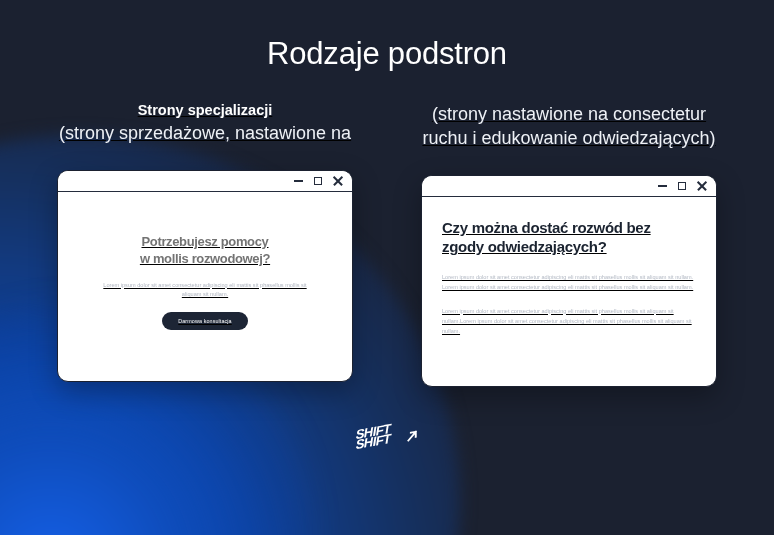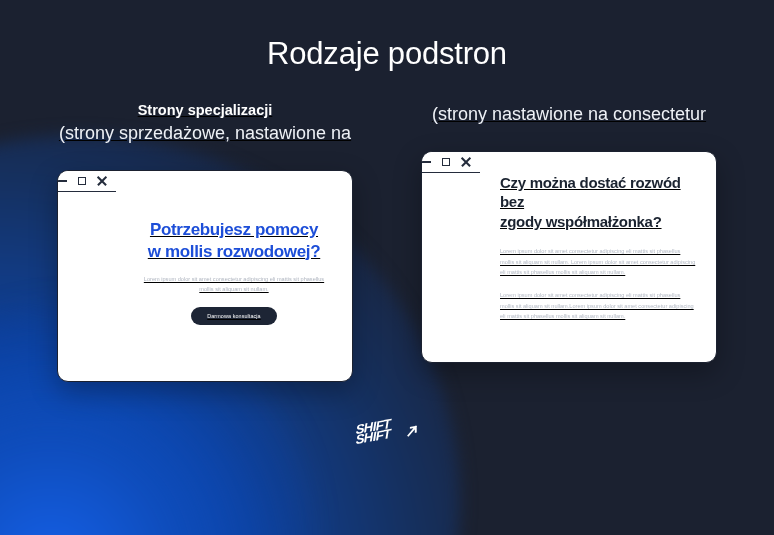--- a/index.html
+++ b/index.html
@@ -262,6 +262,7 @@
     <div class="col">
       <div class="col-sub">
         <span>(strony nastawione na consectetur</span><br>
+        <span>ruchu i edukowanie odwiedzających)</span>
       </div>
 
       <div class="window">

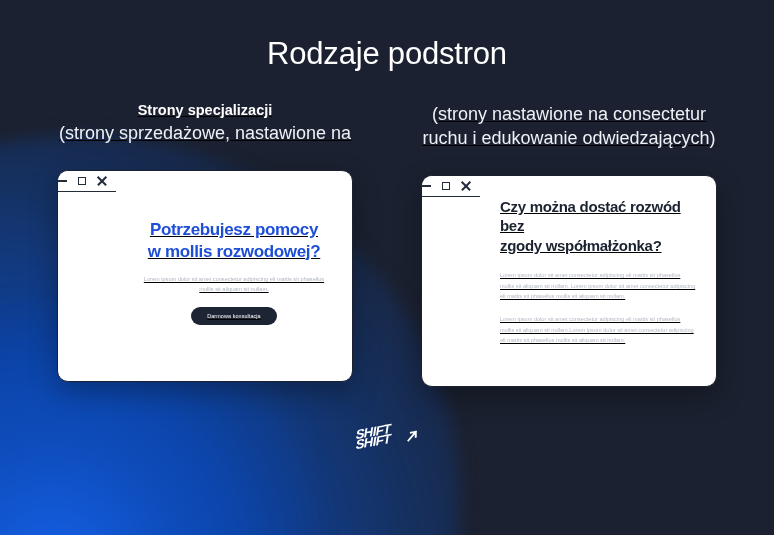--- a/index.html
+++ b/index.html
@@ -104,6 +104,7 @@
     border-radius: 11px;
     overflow: hidden;
     display: flex;
+    flex-direction: column;
     box-shadow: 0 10px 28px rgba(0,0,0,0.30);
   }
   .titlebar {

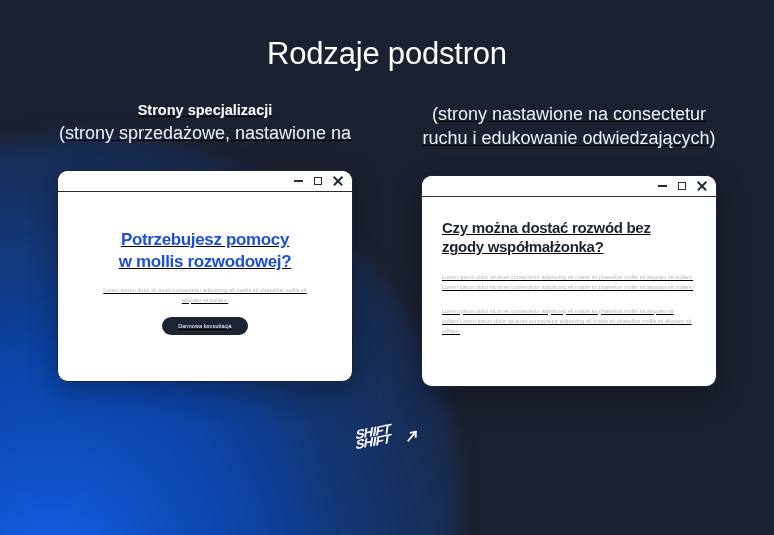--- a/index.html
+++ b/index.html
@@ -142,8 +142,8 @@
     text-align: center;
   }
   .hero-title {
-    color: #1d4ed8;
-    font-size: 17px;
+    color: #737373;
+    font-size: 13px;
     font-weight: 700;
     line-height: 1.28;
     letter-spacing: -0.35px;

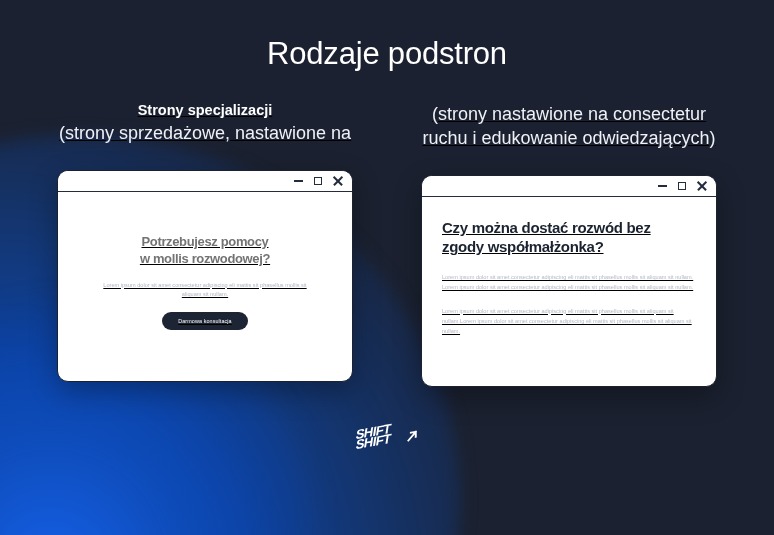--- a/index.html
+++ b/index.html
@@ -276,7 +276,7 @@
           <div class="article">
             <div class="article-title">
               <span>Czy można dostać rozwód bez</span><br>
-              <span>zgody współmałżonka?</span>
+              <span>zgody odwiedzających?</span>
             </div>
             <p class="article-p">Lorem ipsum dolor sit amet consectetur adipiscing eli mattis sit phasellus mollis sit aliquam sit nullam. Lorem ipsum dolor sit amet consectetur adipiscing eli mattis sit phasellus mollis sit aliquam sit nullam.</p>
             <p class="article-p">Lorem ipsum dolor sit amet consectetur adipiscing eli mattis sit phasellus mollis sit aliquam sit nullam.Lorem ipsum dolor sit amet consectetur adipiscing eli mattis sit phasellus mollis sit aliquam sit nullam.</p>

